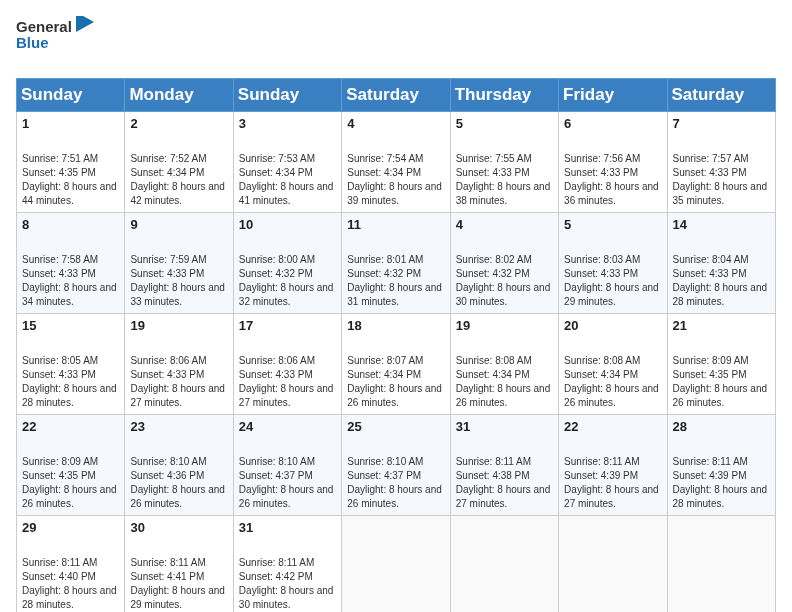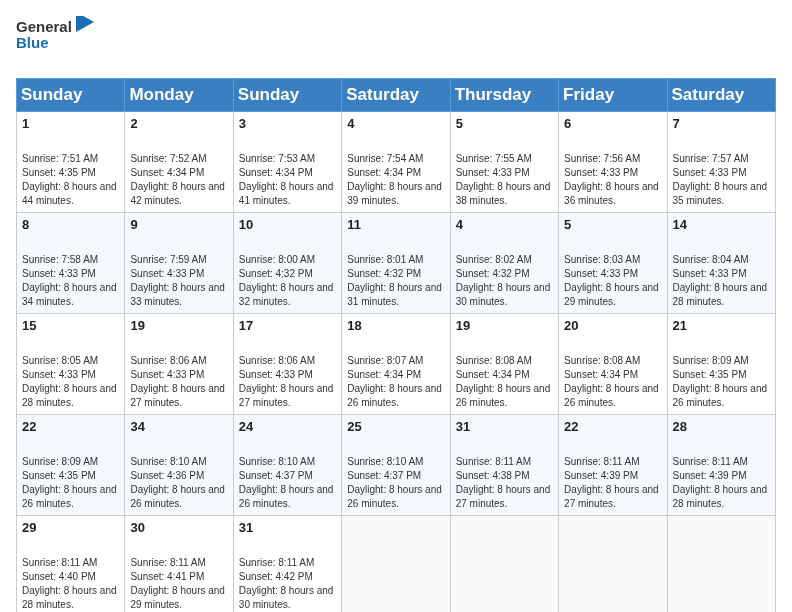--- a/index.html
+++ b/index.html
@@ -287,7 +287,7 @@
         </div>
       </td>
         <td>
-        <span class="day-num">34</span>
+        <span class="day-num">23</span>
         <div class="day-detail">
           Sunrise: 8:10 AM<br>
           Sunset: 4:36 PM<br>

